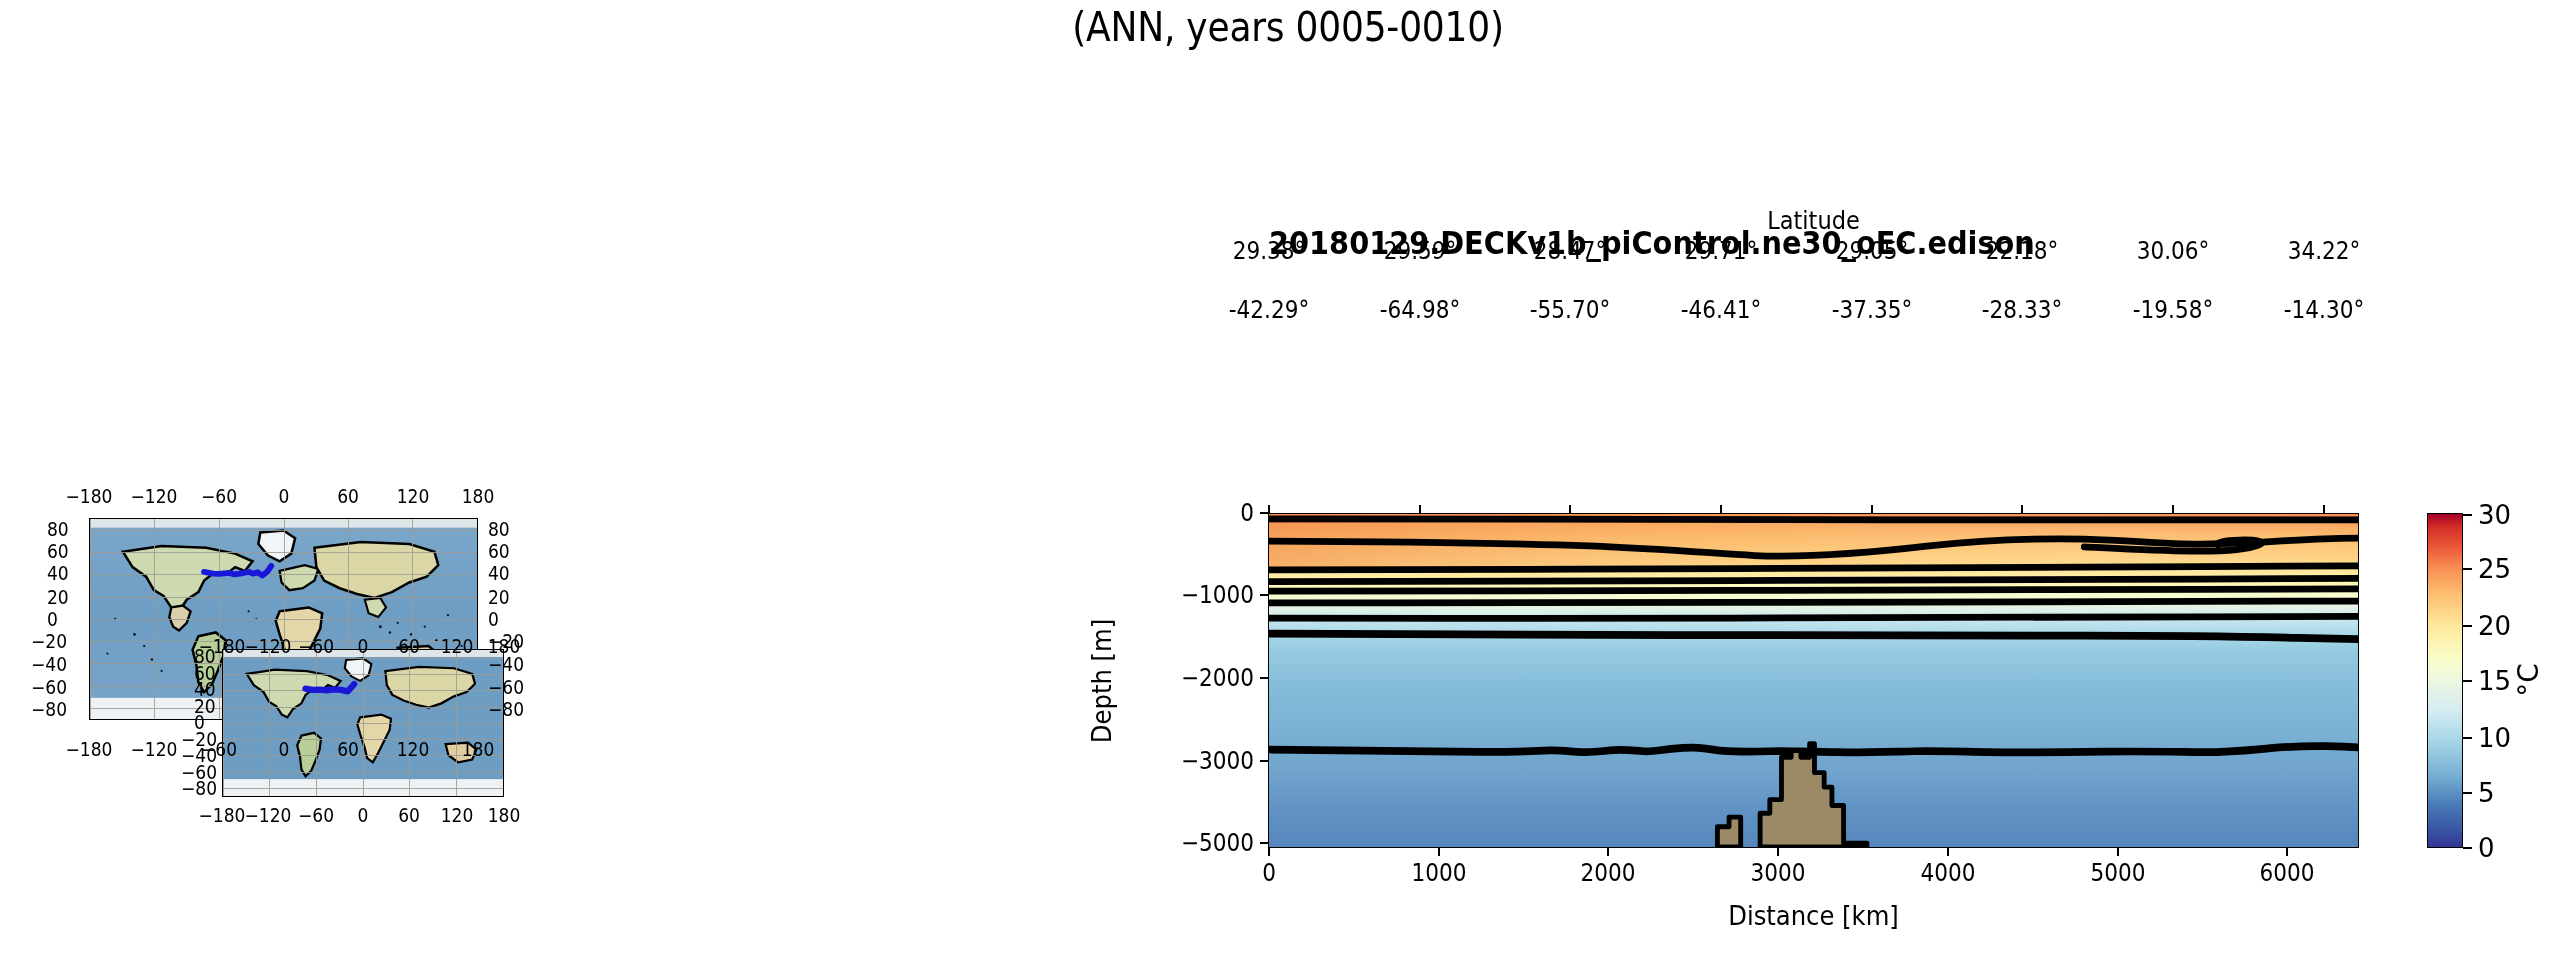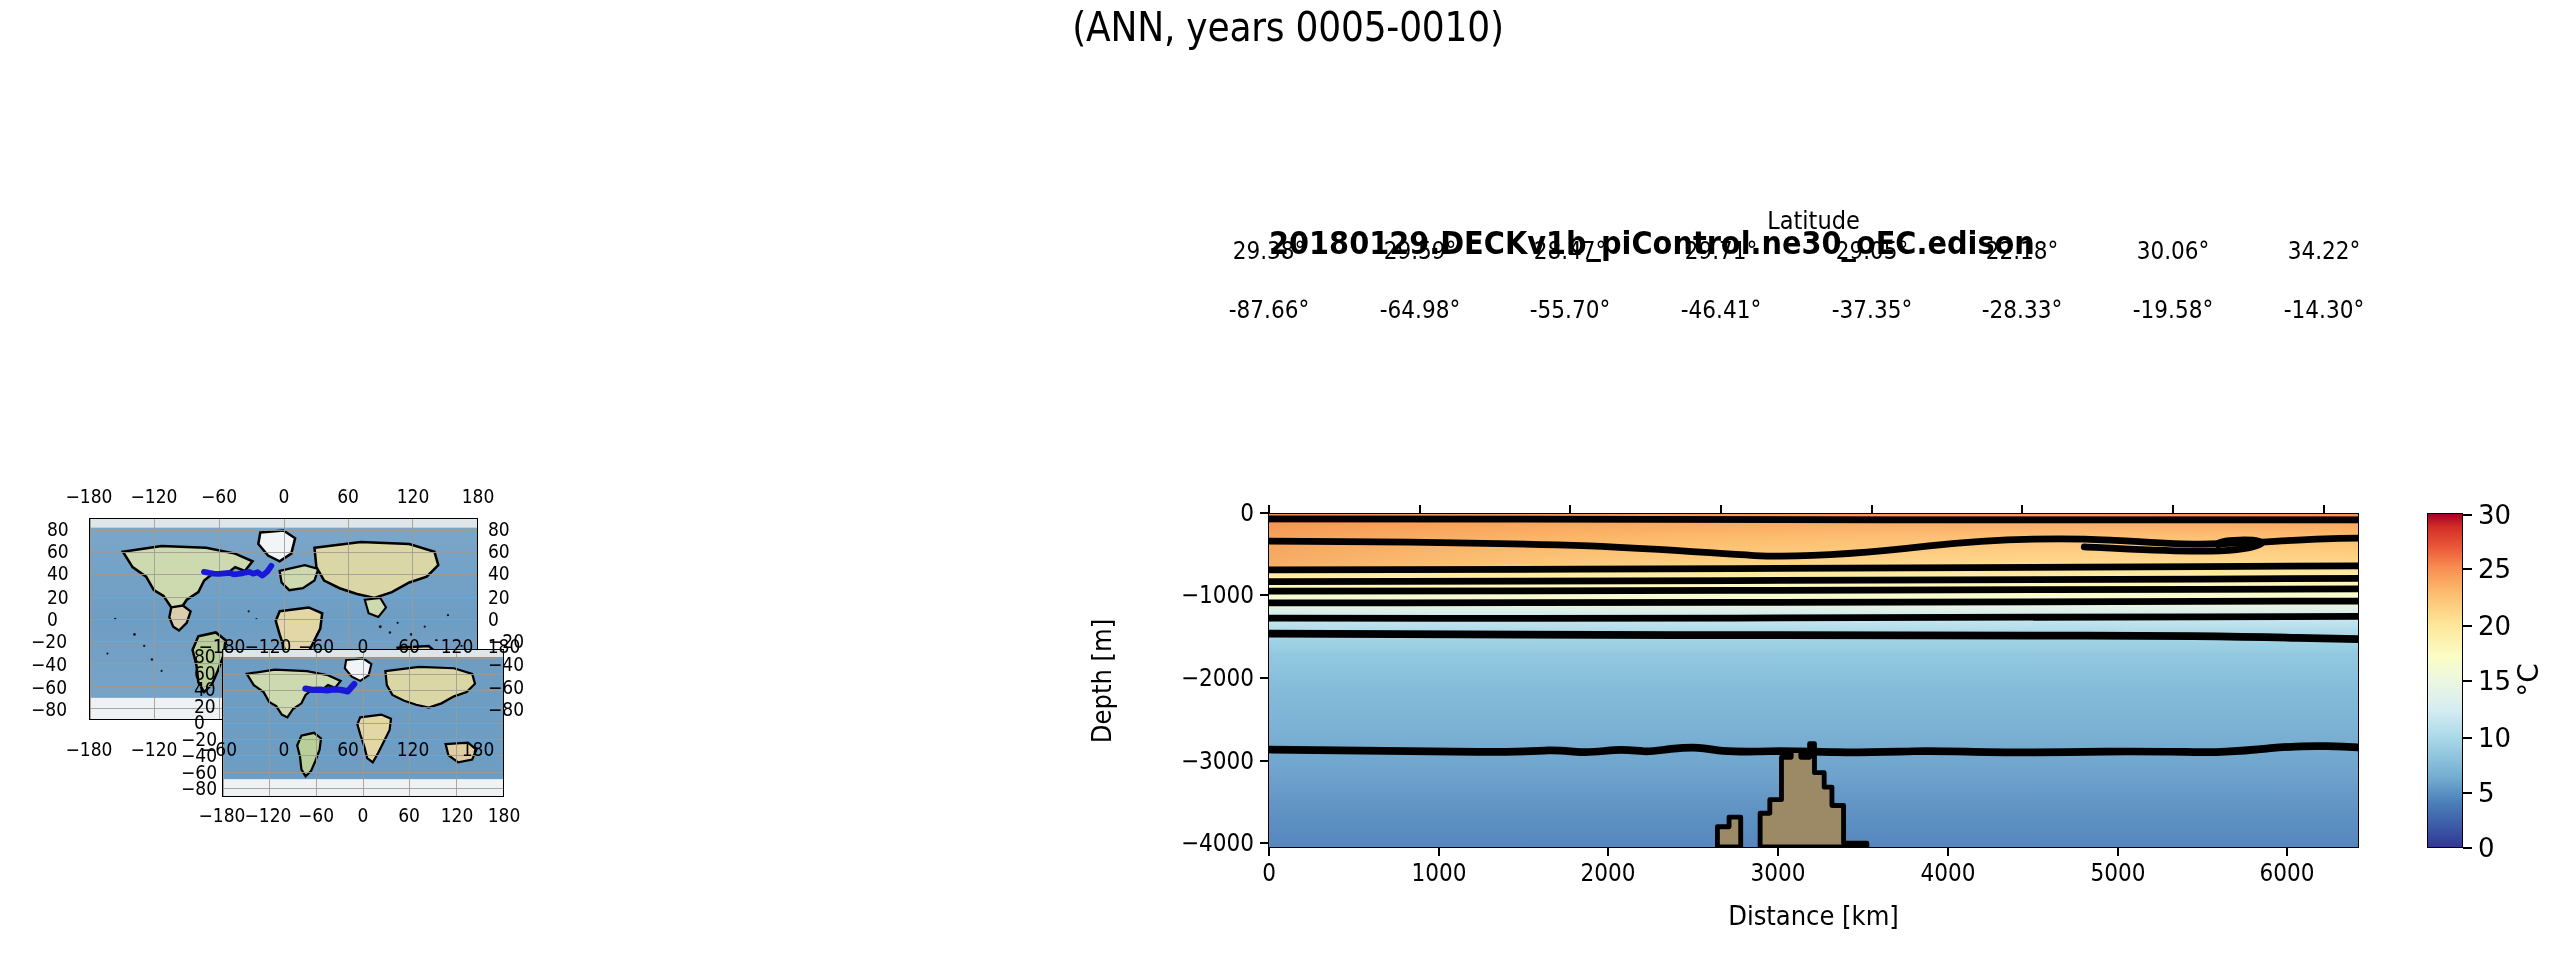--- a/index.html
+++ b/index.html
@@ -277,7 +277,7 @@
   <div class="ticklab" style="left:1075px;top:-53px">30.06°</div>
   <div class="ticklab" style="left:1226px;top:-53px">34.22°</div>
 
-  <div class="ticklab" style="left:171px;top:5.8px">-87.66°</div>
+  <div class="ticklab" style="left:171px;top:5.8px">-42.29°</div>
   <div class="ticklab" style="left:322px;top:5.8px">-64.98°</div>
   <div class="ticklab" style="left:472px;top:5.8px">-55.70°</div>
   <div class="ticklab" style="left:623px;top:5.8px">-46.41°</div>

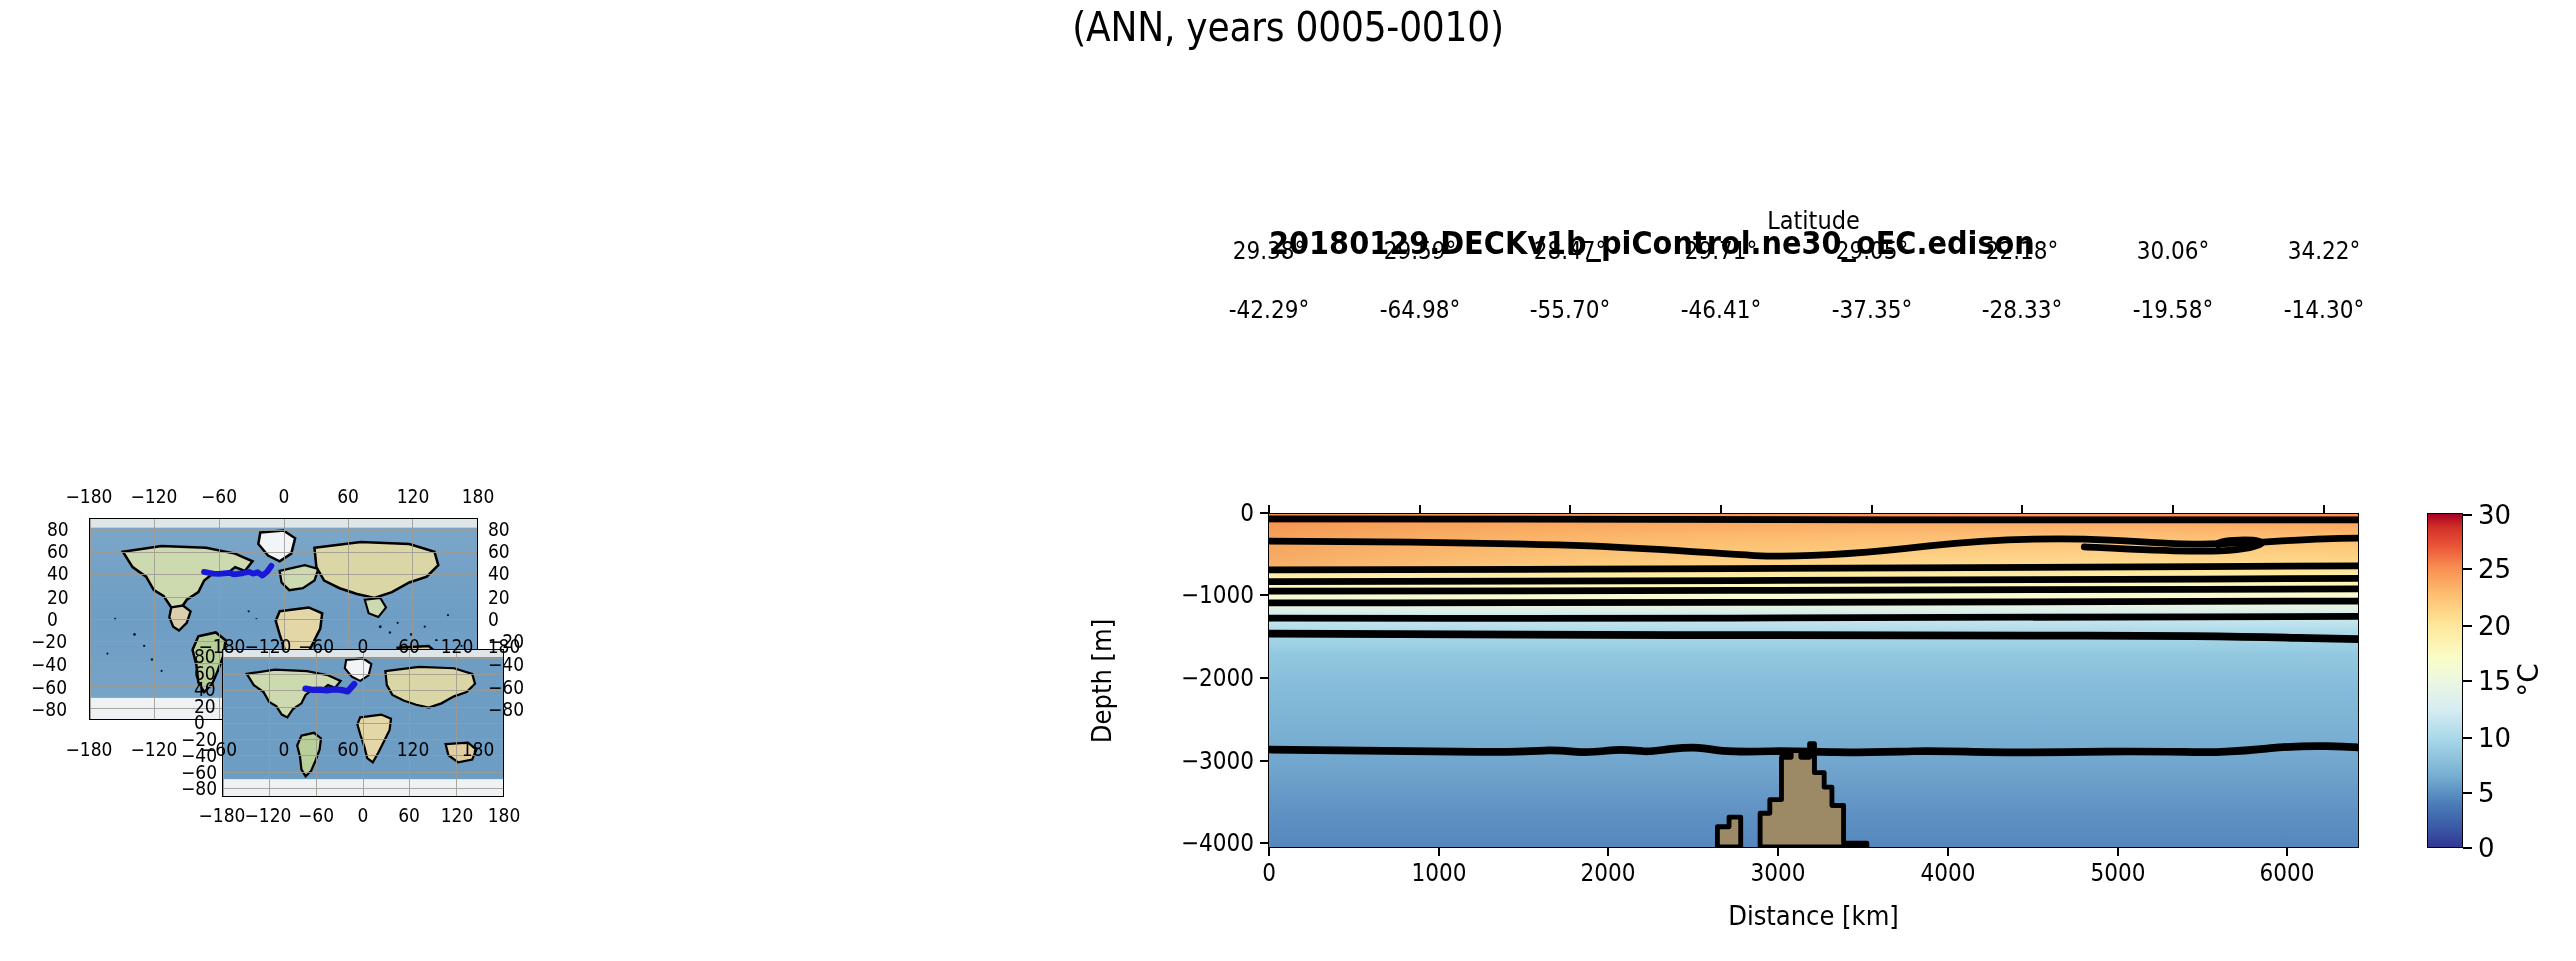--- a/index.html
+++ b/index.html
@@ -393,7 +393,7 @@
   <div class="ticklab y" style="left:156px;top:303px">−1000</div>
   <div class="ticklab y" style="left:156px;top:386px">−2000</div>
   <div class="ticklab y" style="left:156px;top:469px">−3000</div>
-  <div class="ticklab y" style="left:156px;top:551px">−4000</div>
+  <div class="ticklab y" style="left:156px;top:551px">−5000</div>
 
   <div class="tick vt" style="left:170px;top:556px"></div>
   <div class="tick vt" style="left:340px;top:556px"></div>

